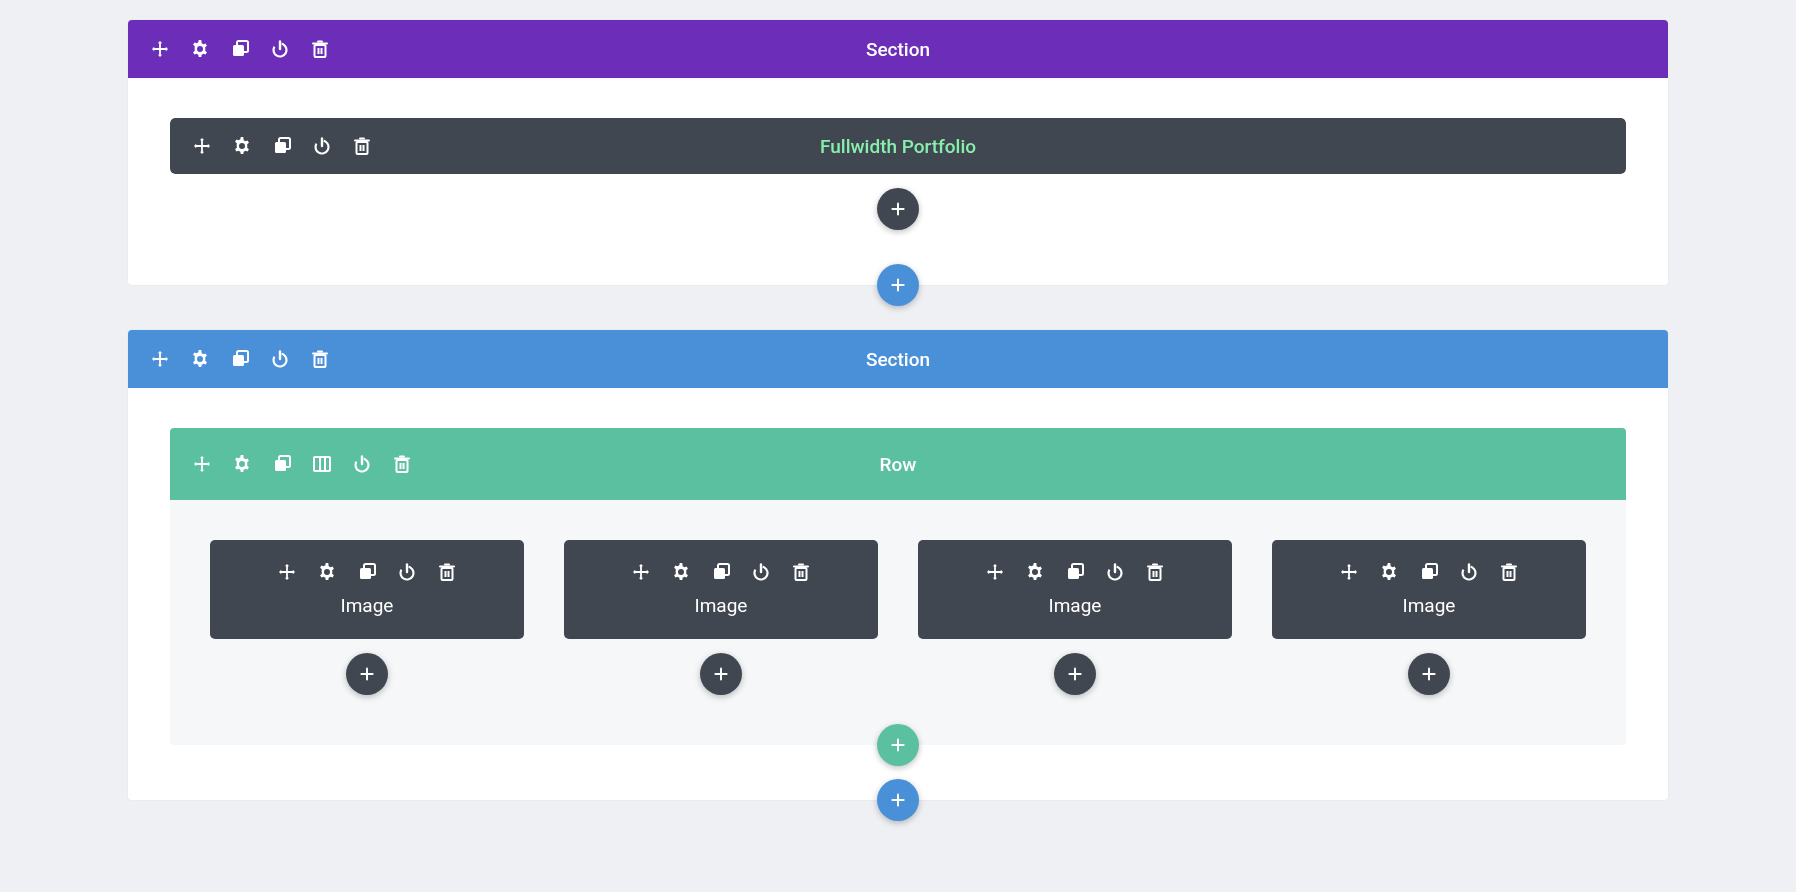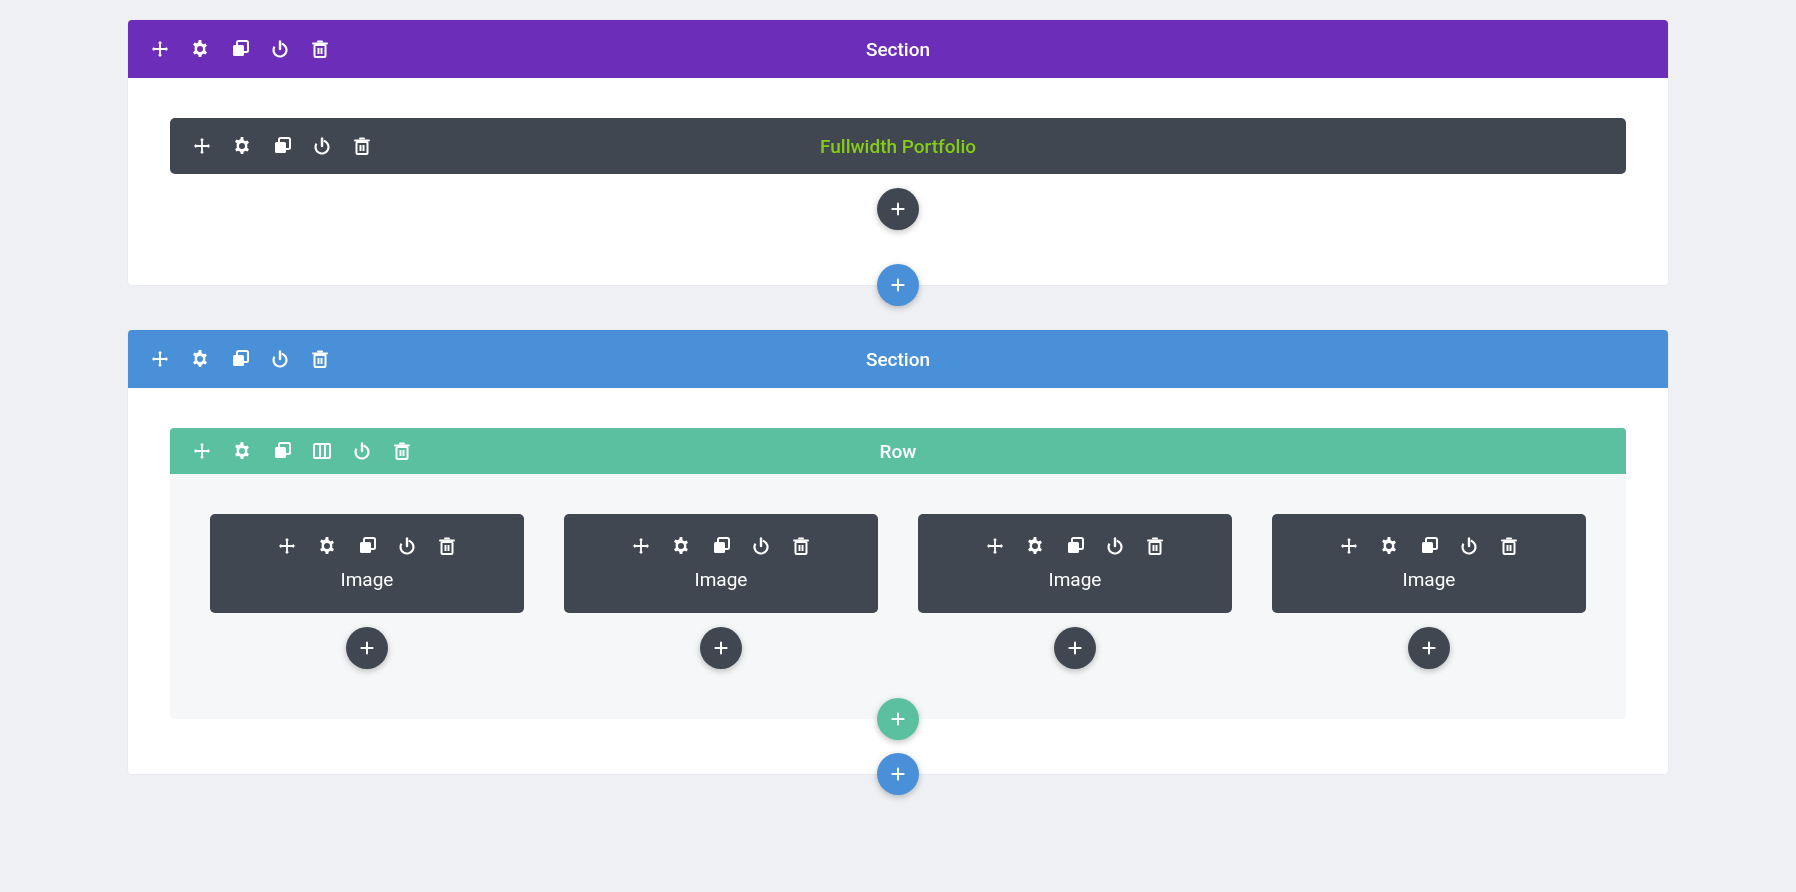--- a/index.html
+++ b/index.html
@@ -98,9 +98,9 @@
     display: flex;
     align-items: center;
     height: 56px;
-    color: #84cc16;
-    position: relative;
-    border-radius: 0;
+    color: #86efac;
+    position: relative;
+    border-radius: 5px;
   }
   .module-header .header-title { font-size: 19px; }
 

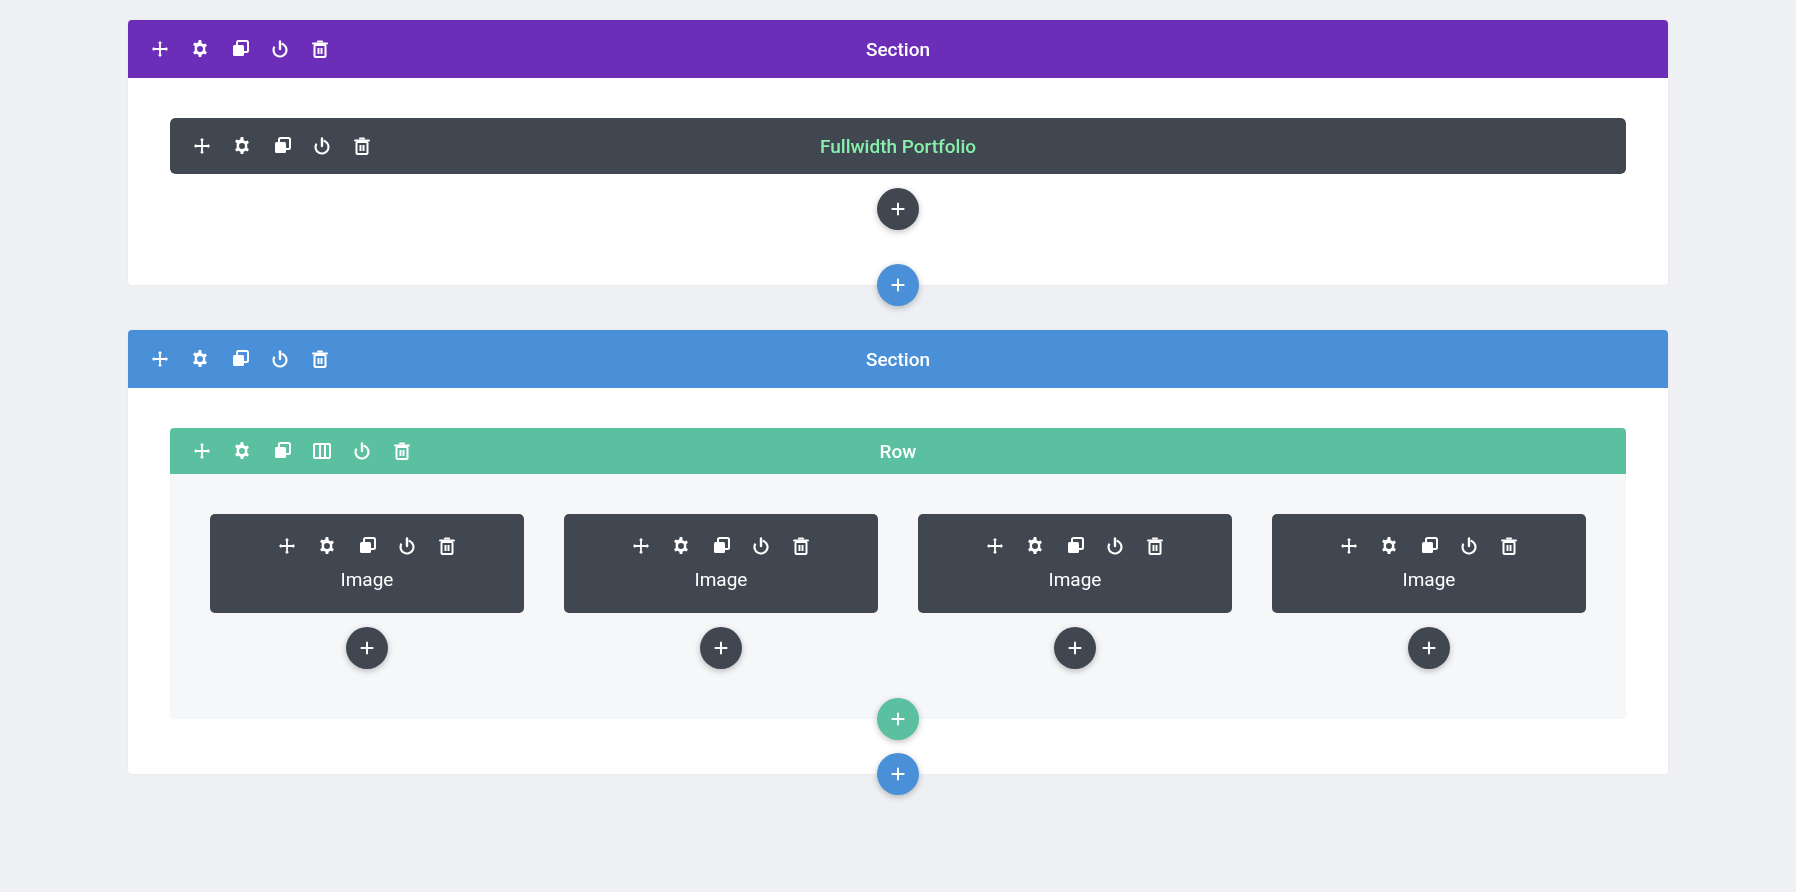--- a/index.html
+++ b/index.html
@@ -113,7 +113,7 @@
   .row-header {
     display: flex;
     align-items: center;
-    height: 46px;
+    height: 72px;
     color: #fff;
     position: relative;
     border-radius: 4px 4px 0 0;

